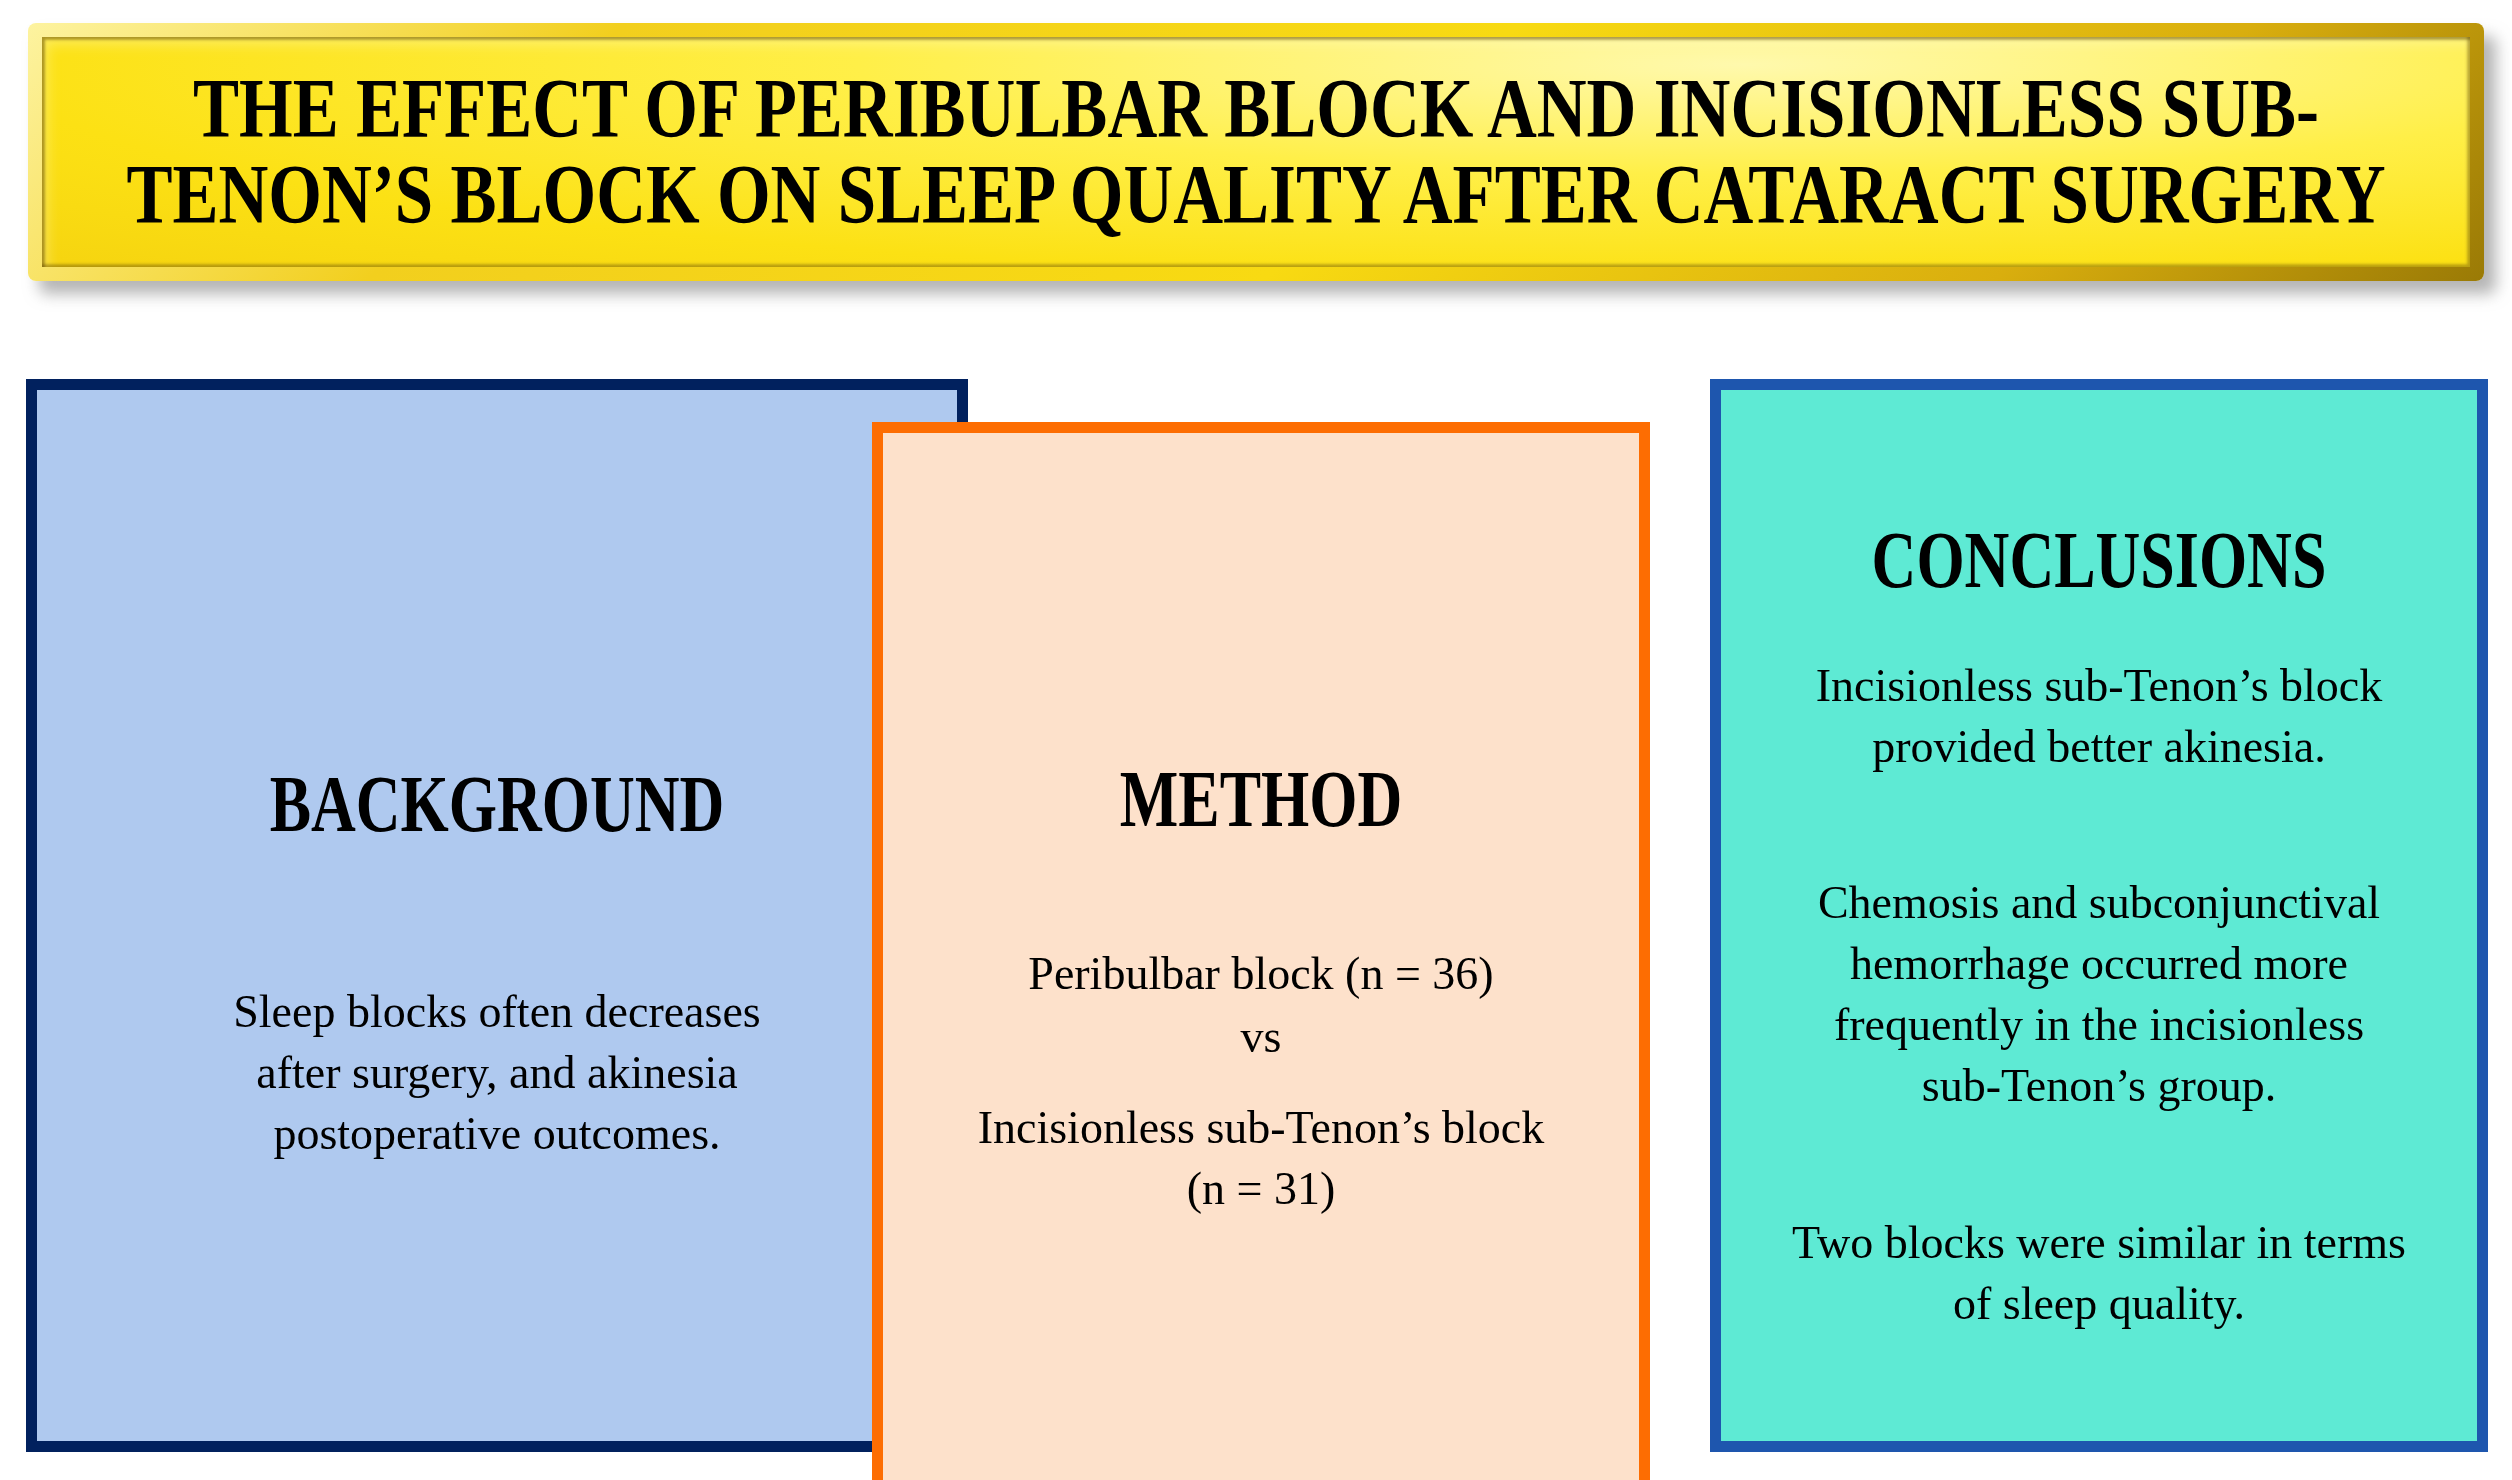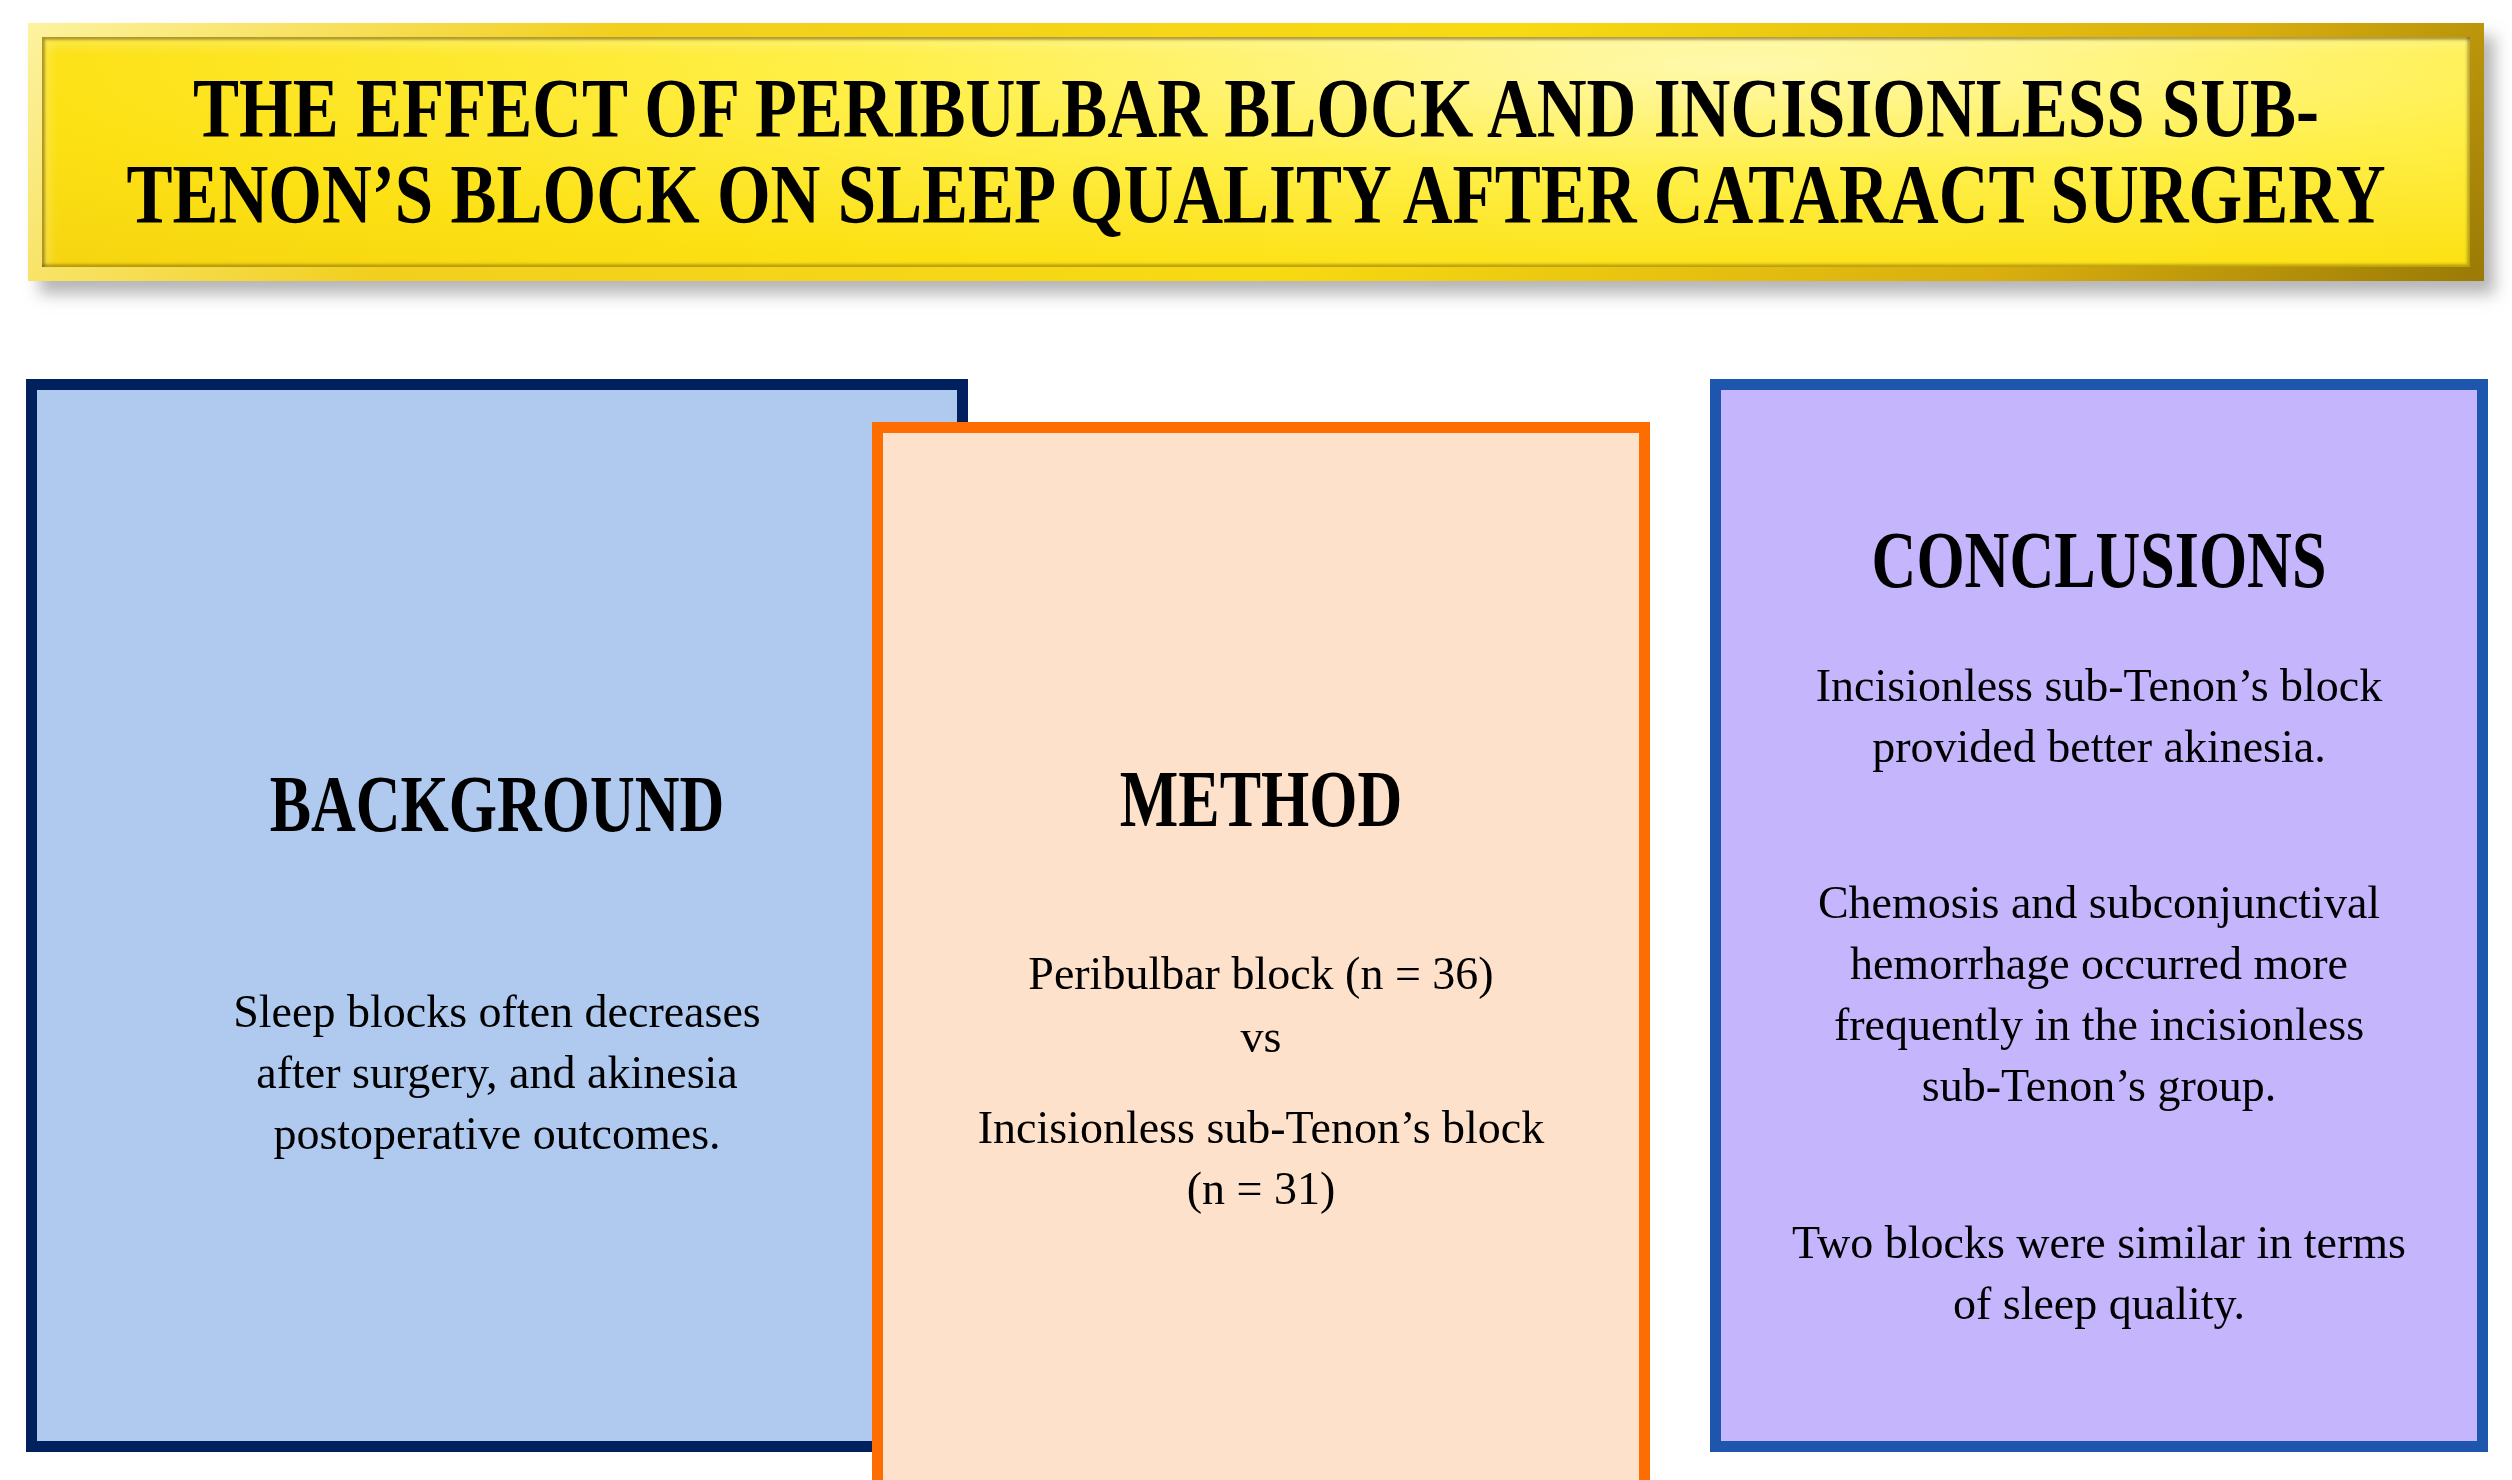--- a/index.html
+++ b/index.html
@@ -19,6 +19,7 @@
     width: 2456px; height: 258px;
     background: linear-gradient(135deg, #fdf3a0 0%, #f2cf1e 22%, #f8da12 55%, #d9ae0e 82%, #9a7a06 100%);
     box-shadow: 11.2px 13px 15px rgba(120,120,120,0.55);
+    border-radius: 8px;
   }
   .banner-field {
     position: absolute;

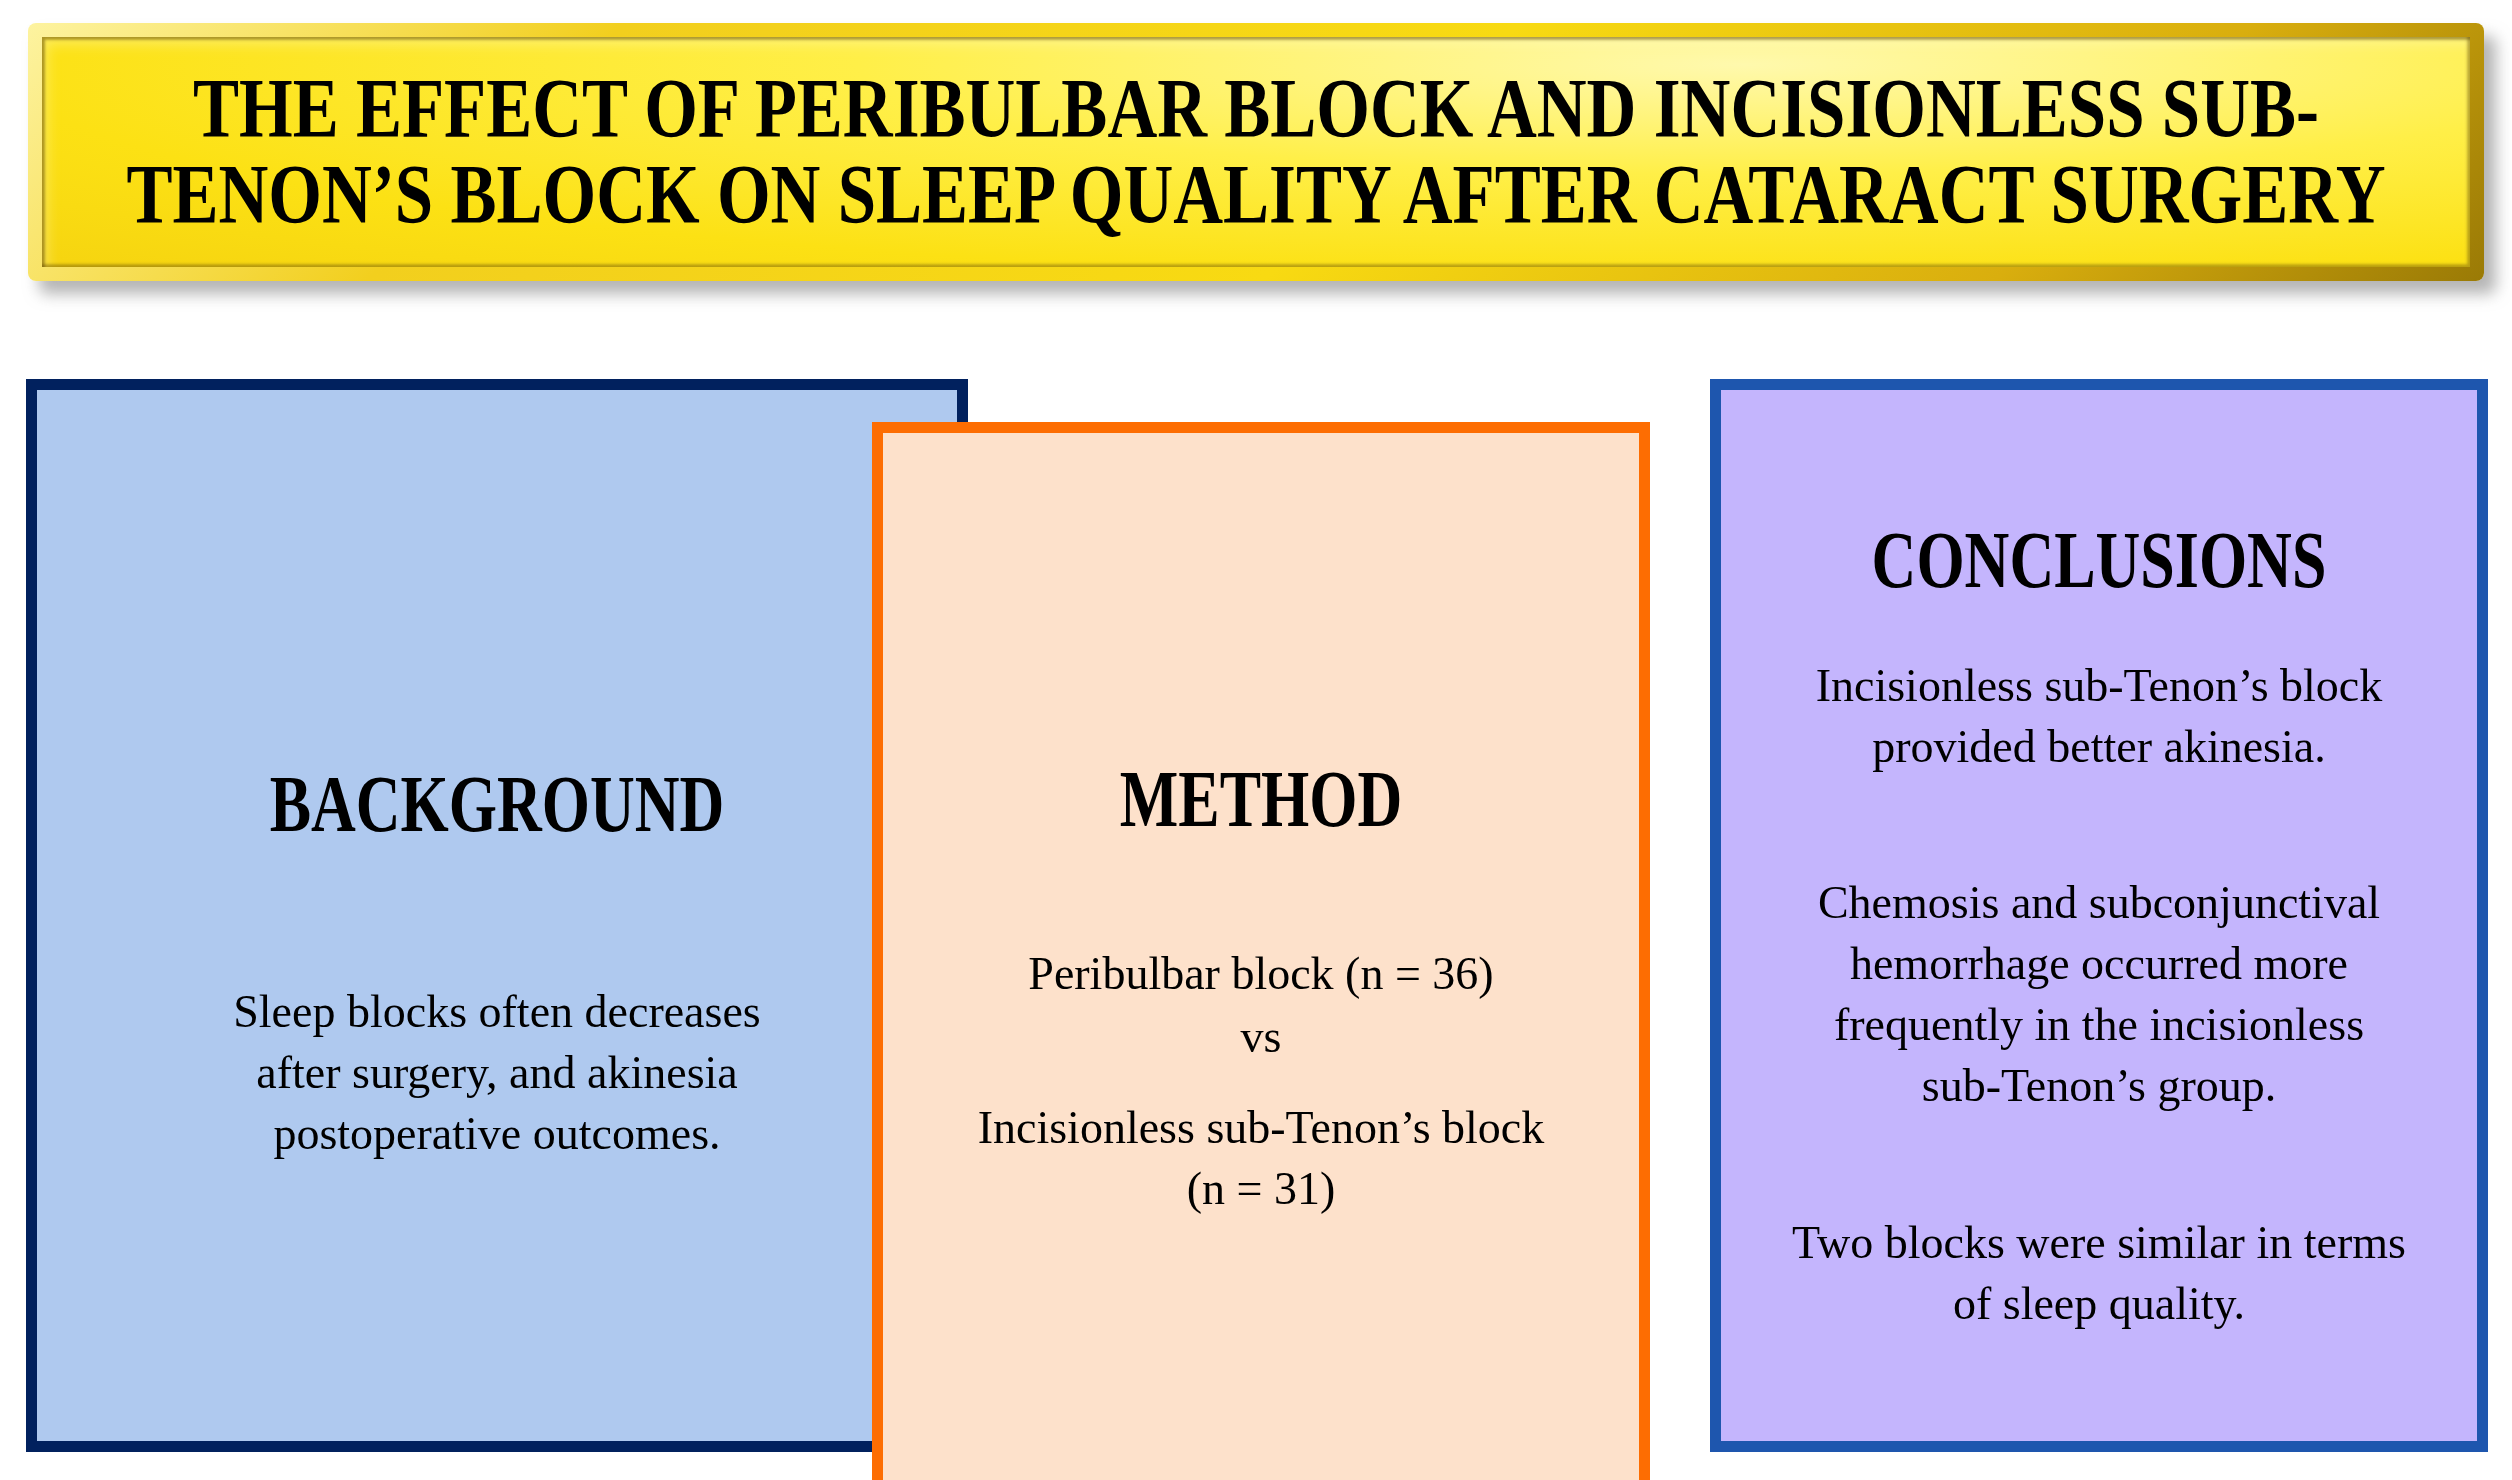--- a/index.html
+++ b/index.html
@@ -112,7 +112,7 @@
   </div>
 </section>
 
-<section class="panel panel-conclusions" style="background-color: #c4b5fd; border-color: rgb(30, 86, 174);">
+<section class="panel panel-conclusions" style="background-color: #5eead4; border-color: rgb(30, 86, 174);">
   <h2 class="panel-heading cc-heading">CONCLUSIONS</h2>
   <div class="panel-text cc-para1">
     <span class="line">Incisionless sub-Tenon’s block</span>

